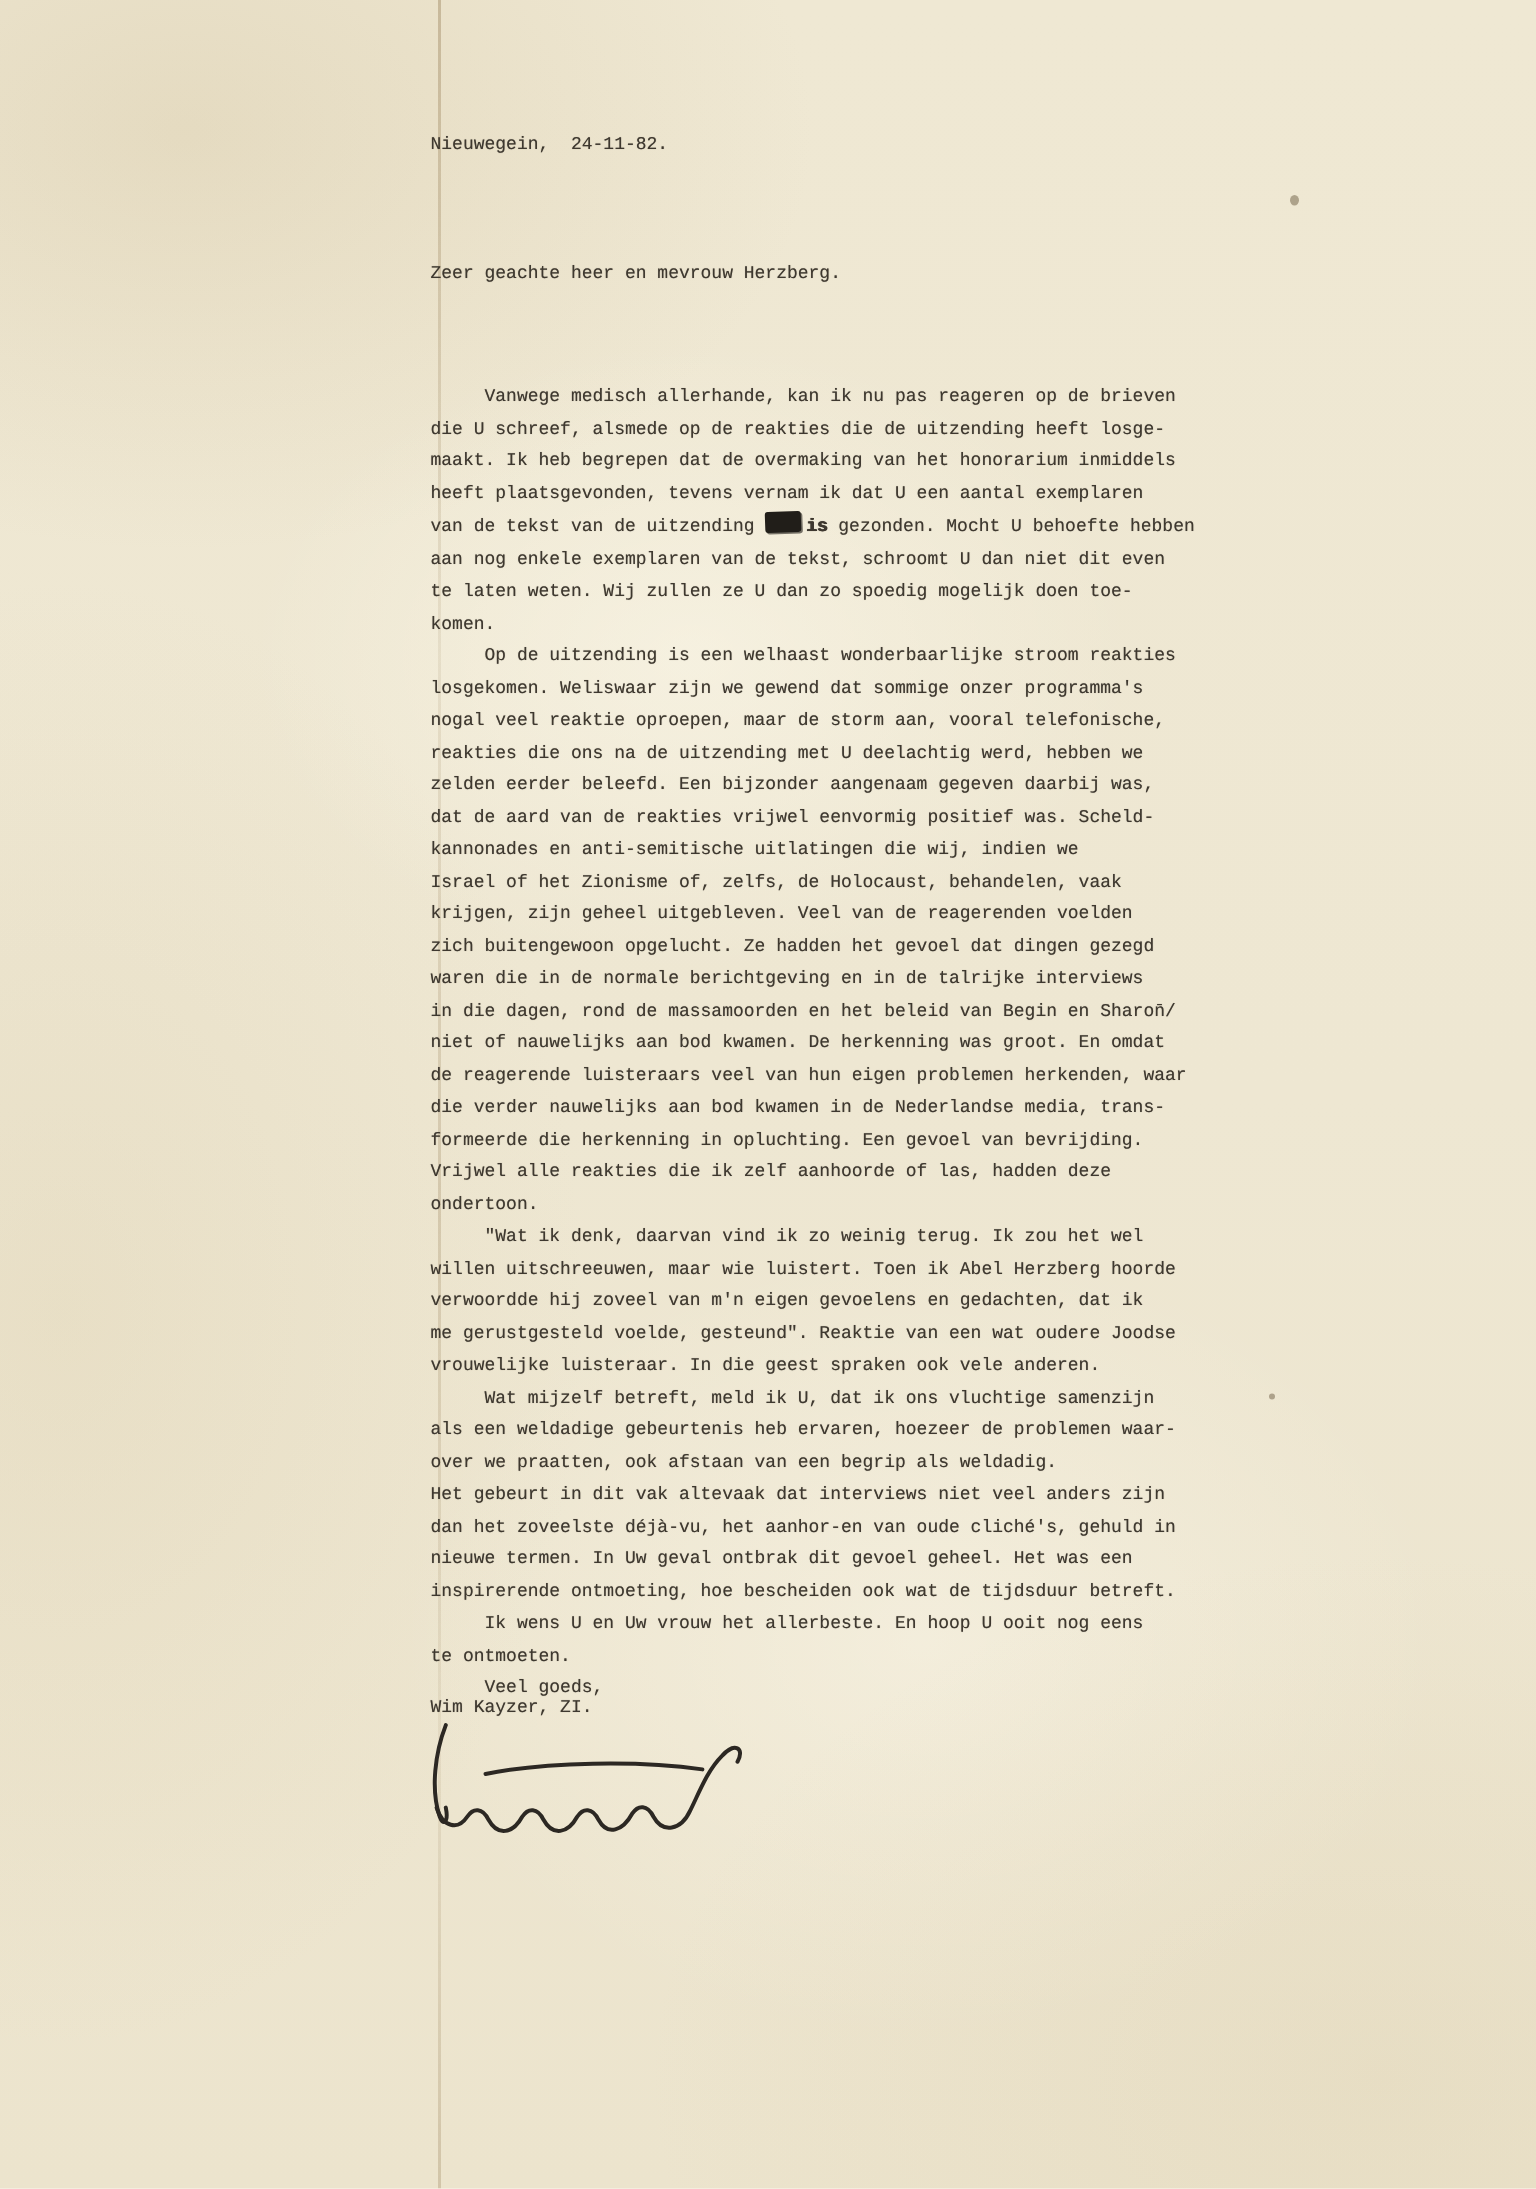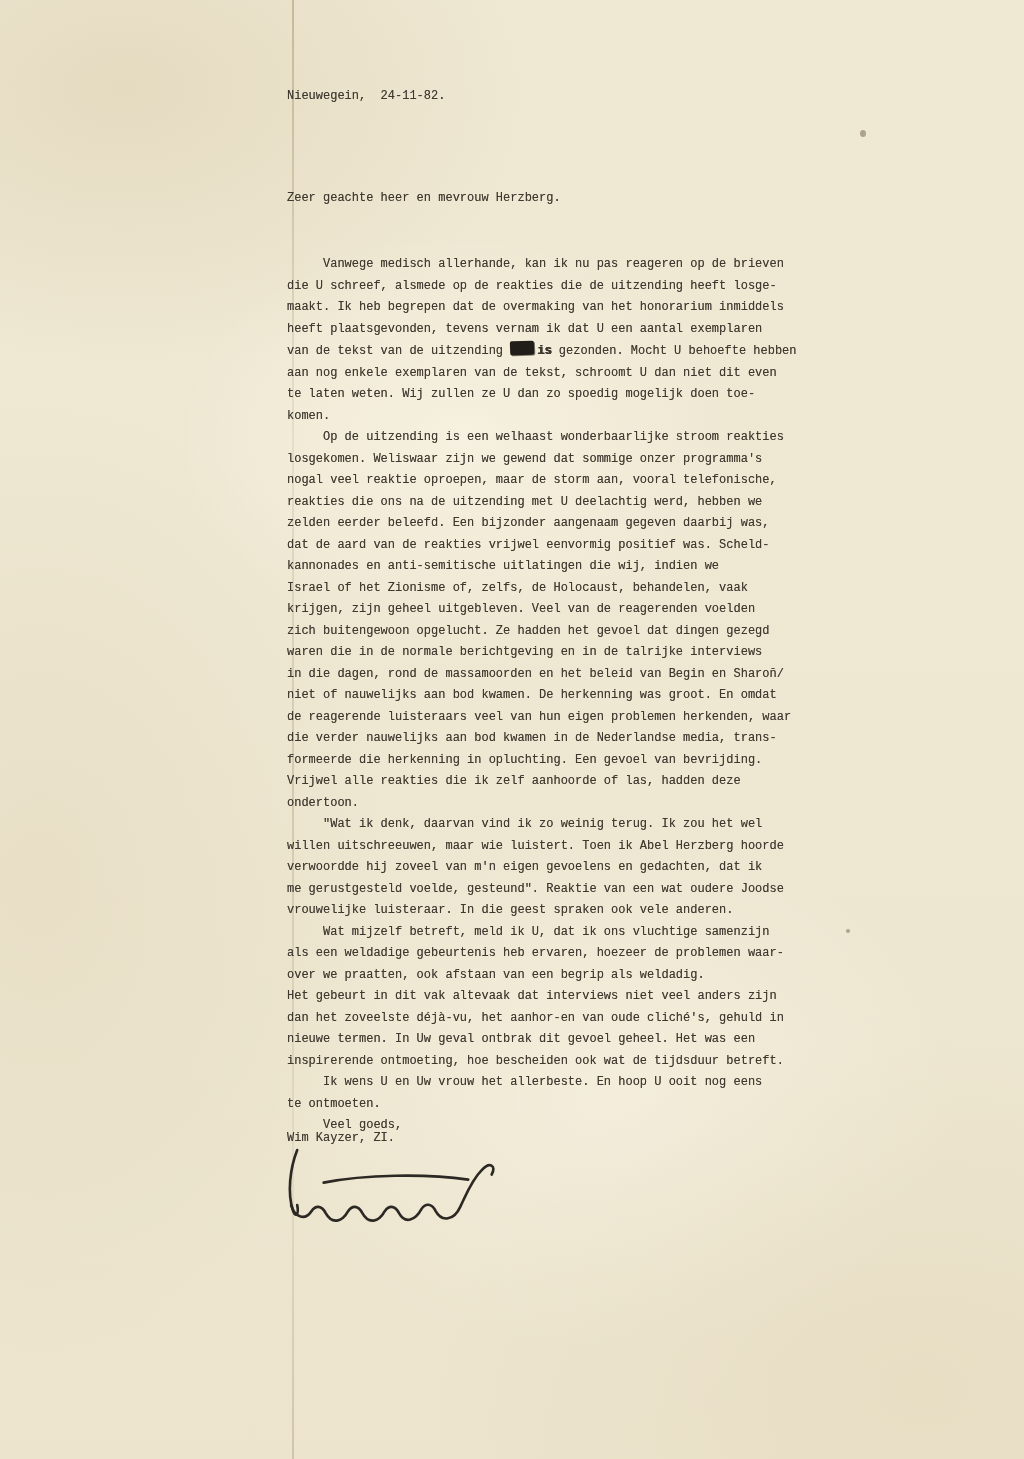--- a/index.html
+++ b/index.html
@@ -30,7 +30,7 @@
   .ink { color: #3e382f; text-shadow: 0 0 0.5px rgba(62,56,47,0.55); }
   .line { white-space: pre; font-size: 12px; line-height: 21.5px; }
   .date-line     { position: absolute; left: 287px; top: 86px; }
-  .salutation    { position: absolute; left: 287px; top: 188px; }
+  .salutation    { position: absolute; left: 287px; top: 172px; }
   .letter-body   { position: absolute; left: 287px; top: 254px; width: 760px; }
   .redaction {
     display: inline-block; width: 24px; height: 14px;

